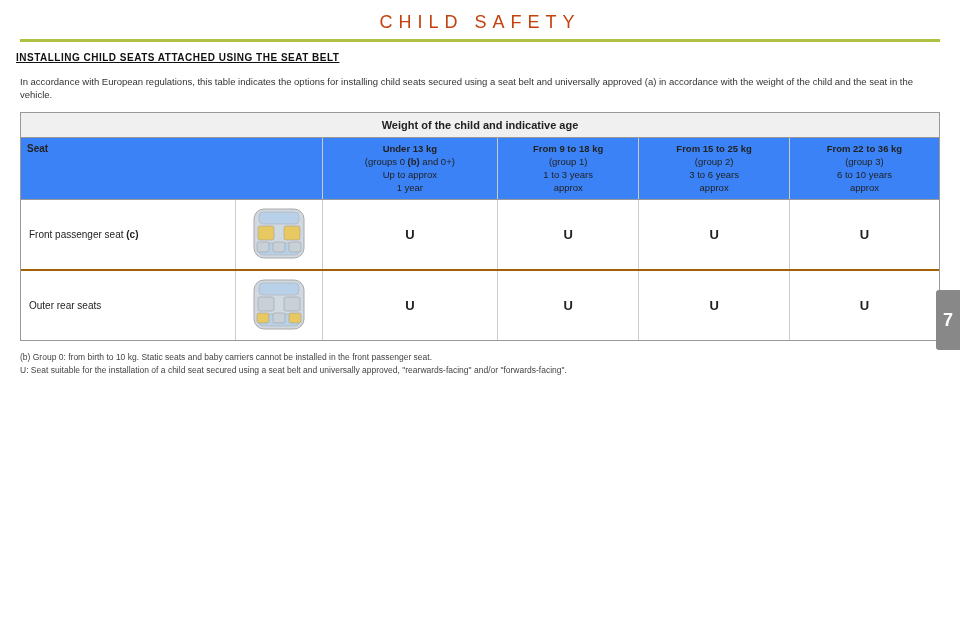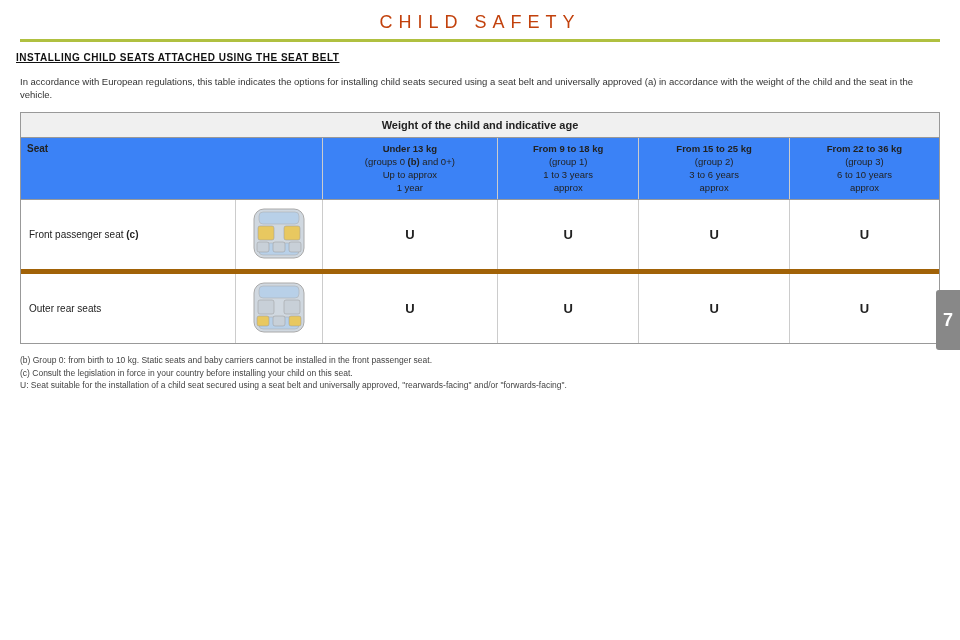--- a/index.html
+++ b/index.html
@@ -86,7 +86,7 @@
     }
 
     .data-row td {
-      border-bottom: 5px solid #a16207;
+      border-bottom: 2px solid #a16207;
       border-right: 1px solid #ccc;
       padding: 6px 8px;
       vertical-align: middle;

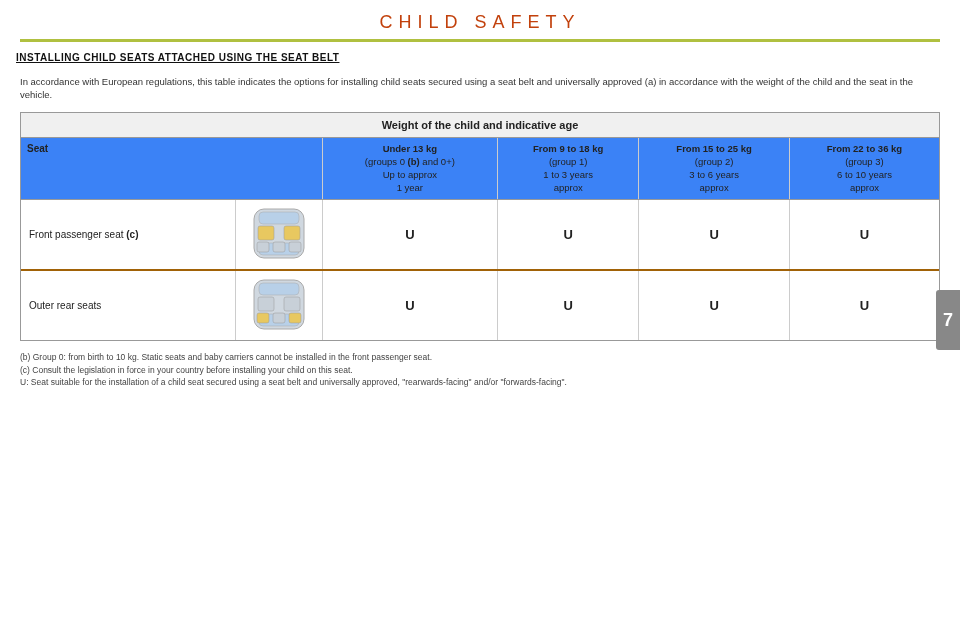--- a/index.html
+++ b/index.html
@@ -250,7 +250,6 @@
 
 <div class="footer-notes">
   <div>(b) Group 0: from birth to 10 kg. Static seats and baby carriers cannot be installed in the front passenger seat.</div>
-  <div>(c) Consult the legislation in force in your country before installing your child on this seat.</div>
   <div>U: Seat suitable for the installation of a child seat secured using a seat belt and universally approved, "rearwards-facing" and/or "forwards-facing".</div>
 </div>
 

